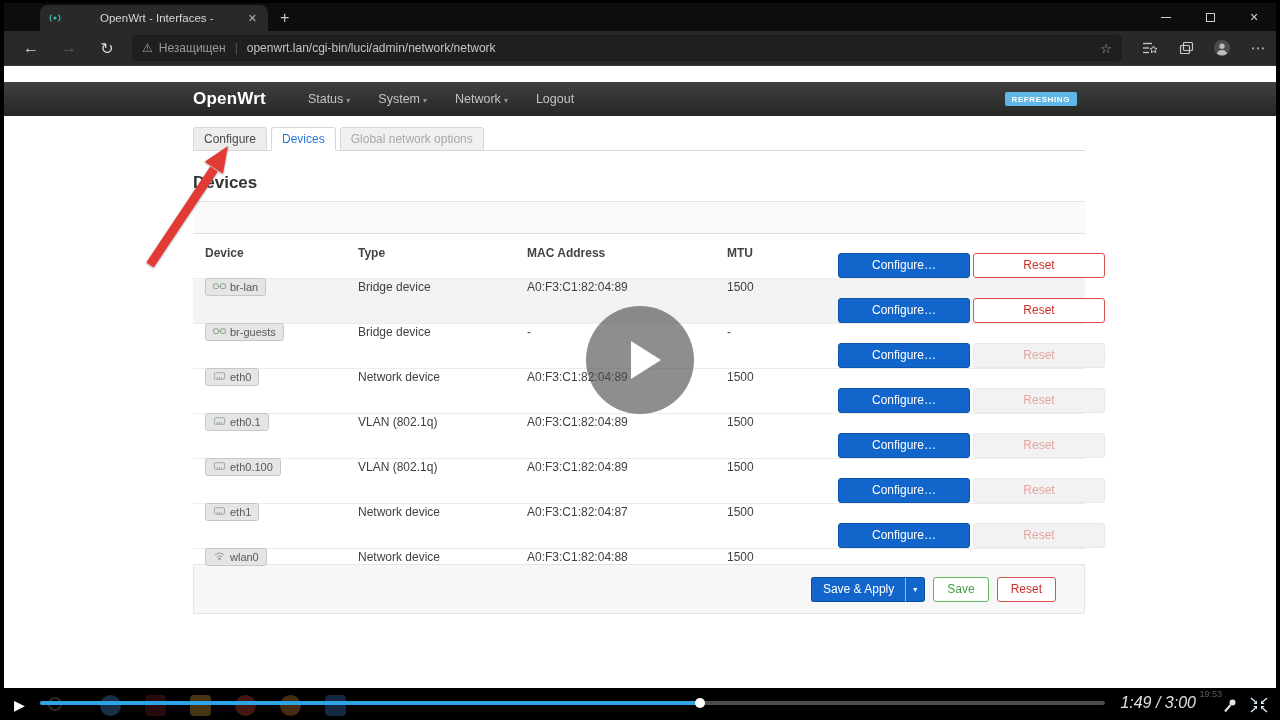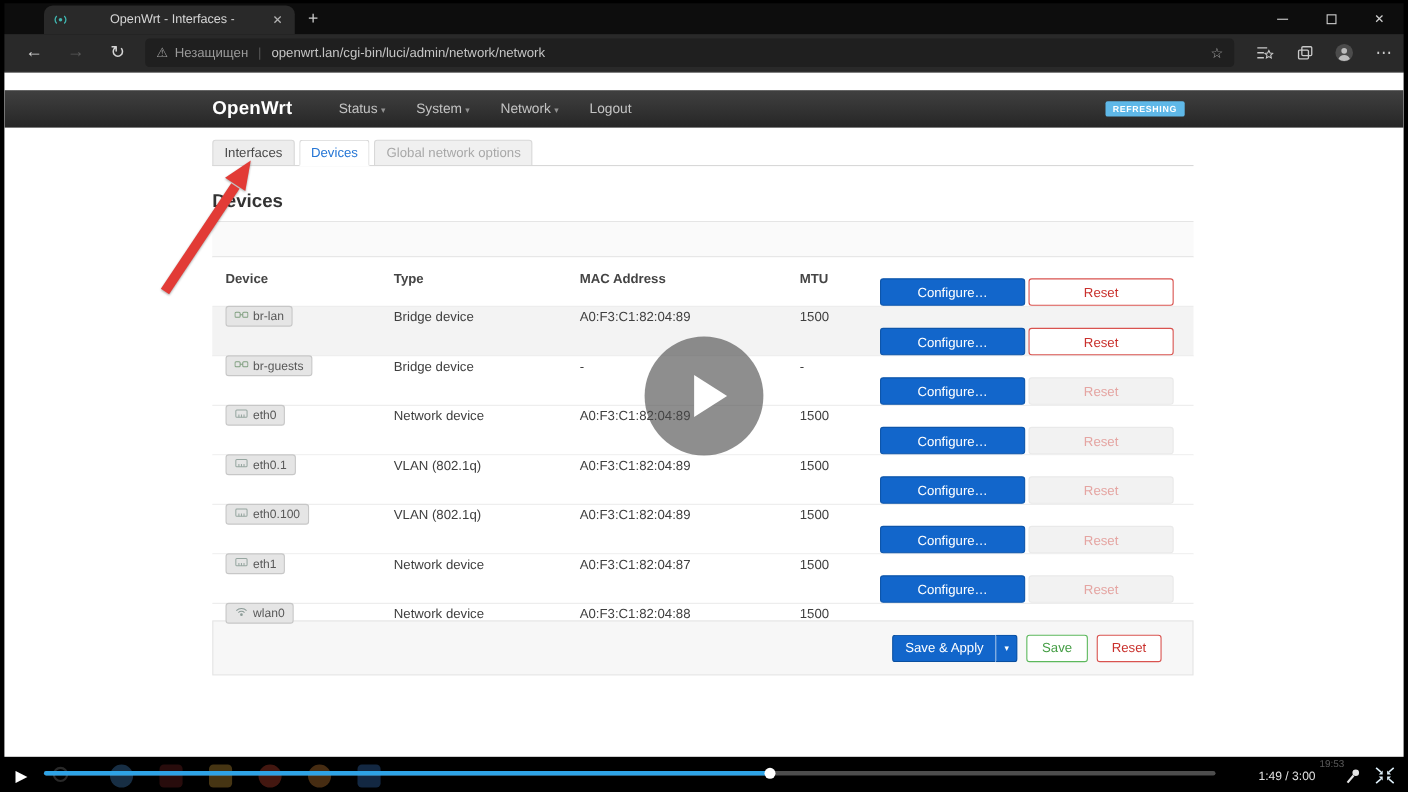--- a/index.html
+++ b/index.html
@@ -195,7 +195,7 @@
 
     <div class="page-body">
       <div class="luci-tabs">
-        <span class="tab tab-inactive">Interfaces</span>
+        <span class="tab tab-inactive">Configure</span>
         <span class="tab tab-active">Devices</span>
         <span class="tab tab-muted">Global network options</span>
       </div>

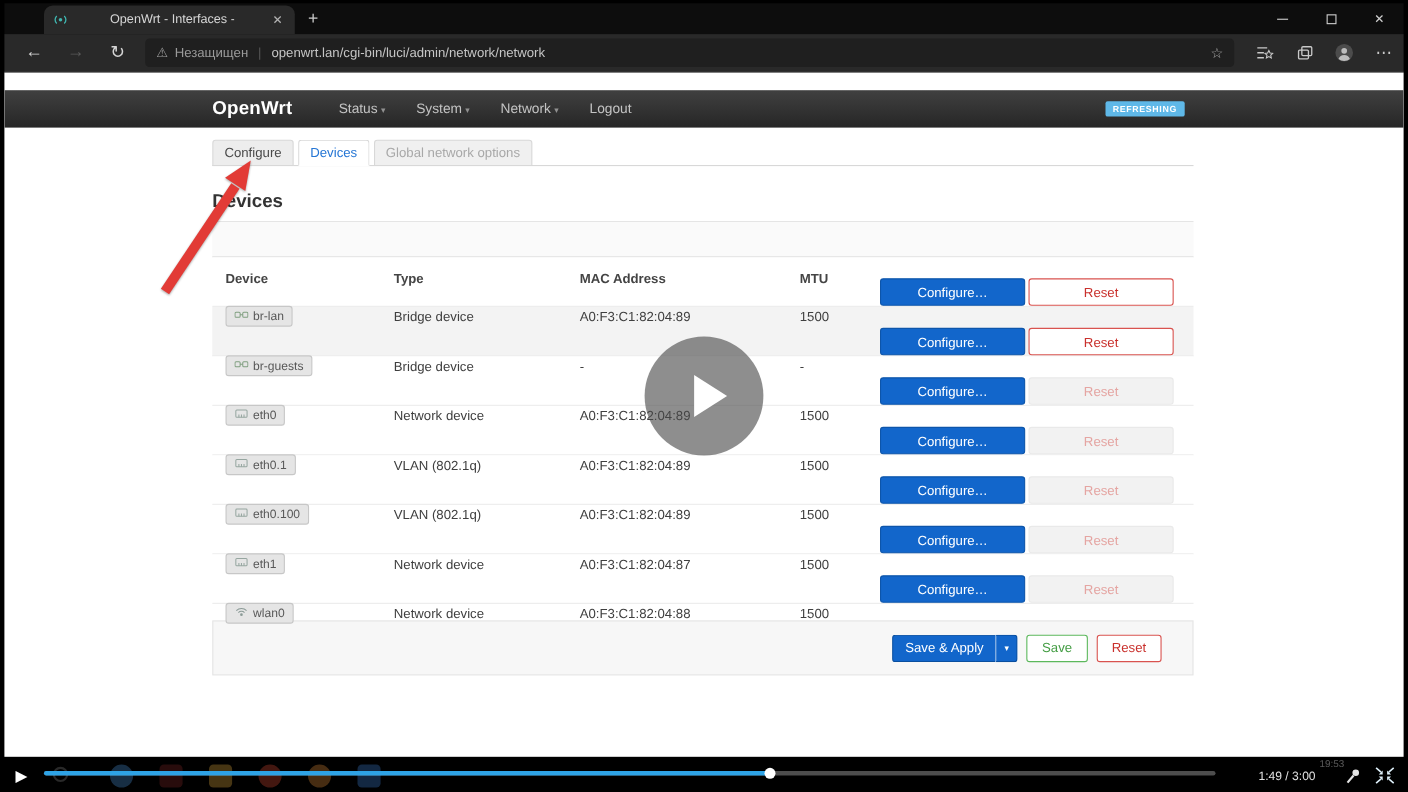--- a/index.html
+++ b/index.html
@@ -70,7 +70,7 @@
   .dev-icon.ic-wifi .svg-wifi { display:inline; }
   .c-actions { display:flex; gap:3px; padding-left:12px; }
   .btn { font-family:"Liberation Sans", sans-serif; font-size:12px; height:25px; border-radius:3px; cursor:pointer; }
-  .btn-configure { width:132px; background:#1266cb; border:1px solid #0d55aa; color:#fff; }
+  .btn-configure { width:132px; background:#1266cb; border:1px solid #0d55aa; color:#fff;margin-left:38px; }
   .btn-reset { width:132px; background:#fff; border:1px solid #d9534f; color:#c9302c; }
   .btn-reset.muted { background:#f2f2f2; border-color:#e9e9e9; color:#e5a5a2; }
 

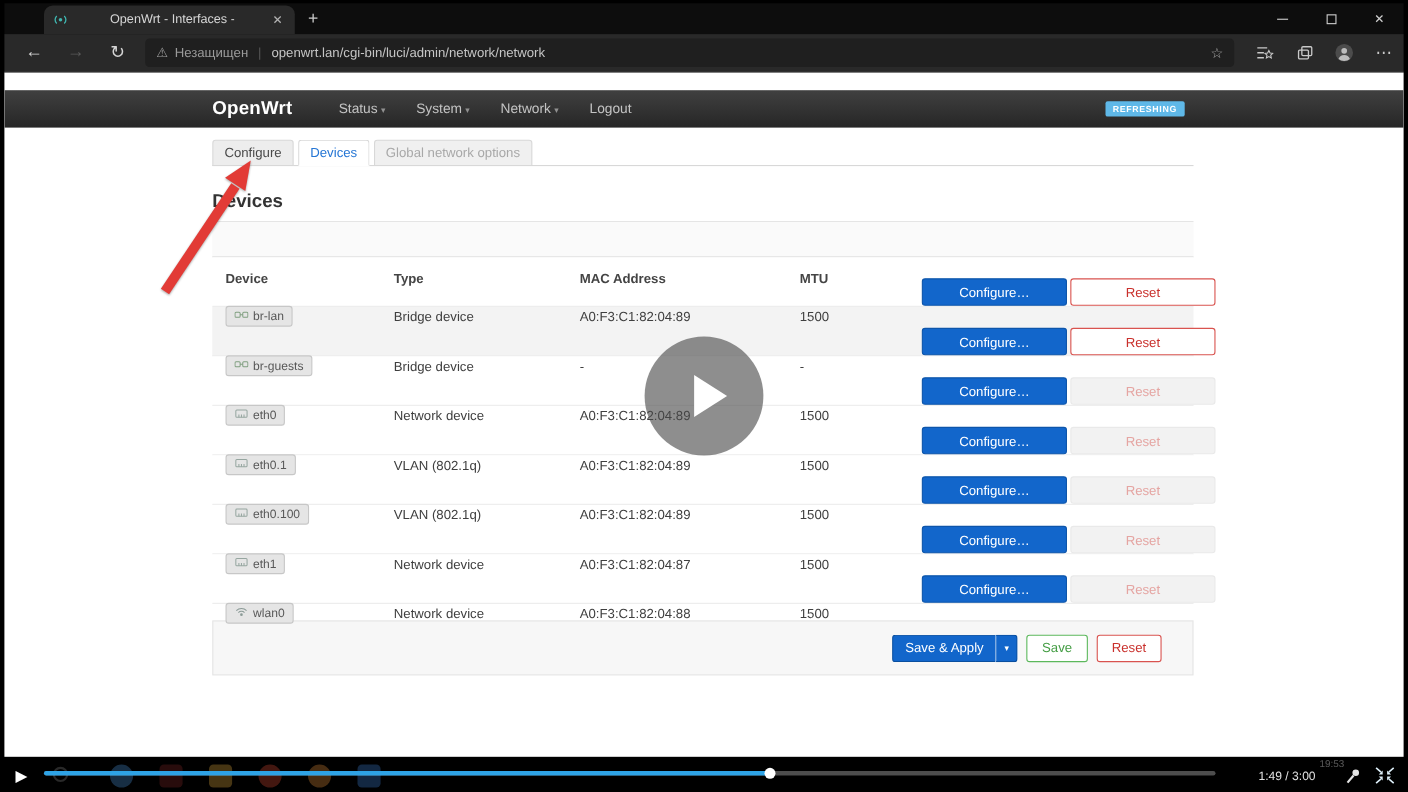--- a/index.html
+++ b/index.html
@@ -111,7 +111,7 @@
            background:rgba(255,255,255,.30); border-radius:2px; }
   .fill { height:100%; background:#2ea3e6; border-radius:2px; position:relative; }
   .knob { position:absolute; right:-5px; top:-3px; width:10px; height:10px; background:#fff; border-radius:50%; }
-  .time { position:absolute; right:84px; bottom:8px; color:#e2e2e2; font-size:11px; }
+  .time { position:absolute; right:84px; bottom:8px; color:#e2e2e2; font-size:16px;font-style:italic; }
   .desktop-clock { position:absolute; right:58px; bottom:21px; color:rgba(195,195,195,.45); font-size:9px; }
   .pin { position:absolute; right:42px; bottom:6px; }
   .shrink { position:absolute; right:12px; bottom:7px; }

